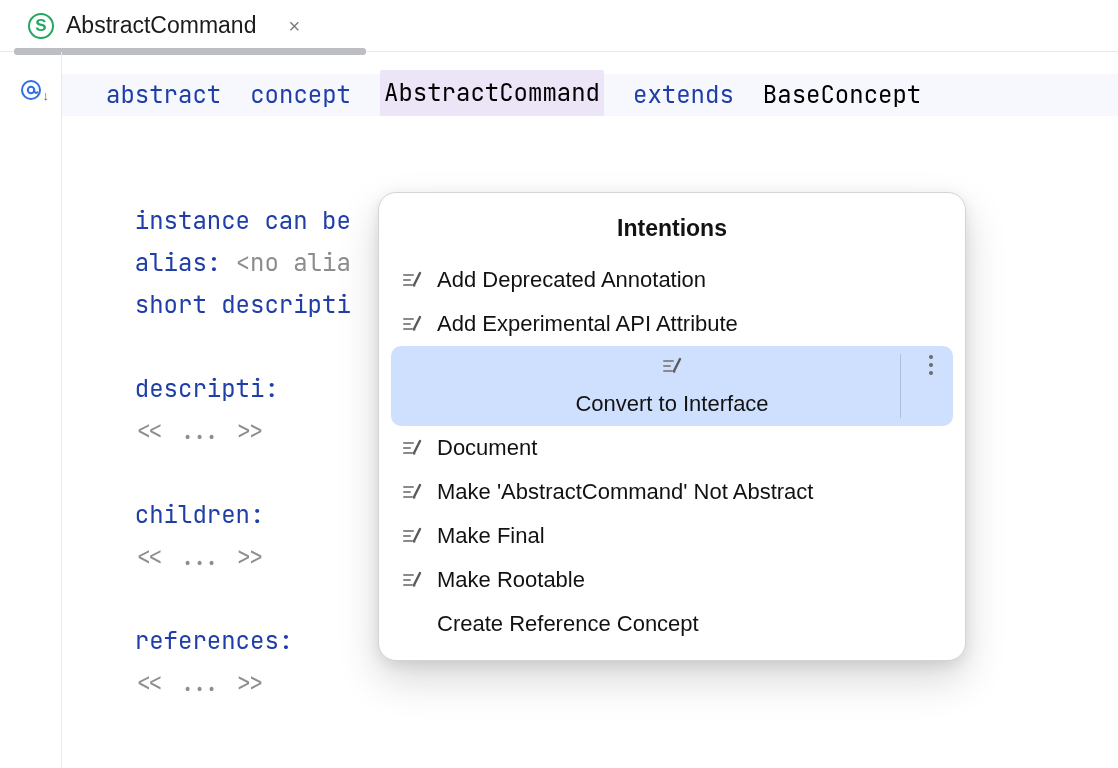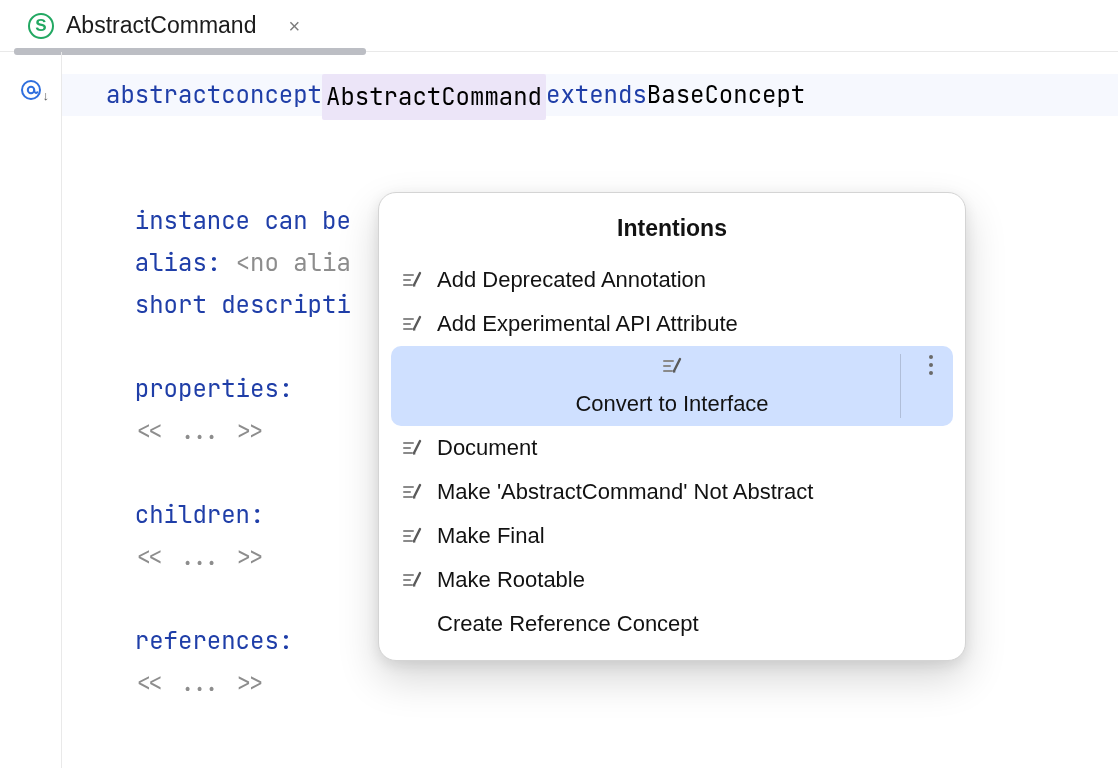--- a/index.html
+++ b/index.html
@@ -103,7 +103,8 @@
     background: #f6f8fe;
     height: 42px;
     display: flex;
-    align-items: flex-start;
+    align-items: flex-end;
+    gap: 29px;
   }
   .kw { color: #1f3ea8; }
   .name-hl {

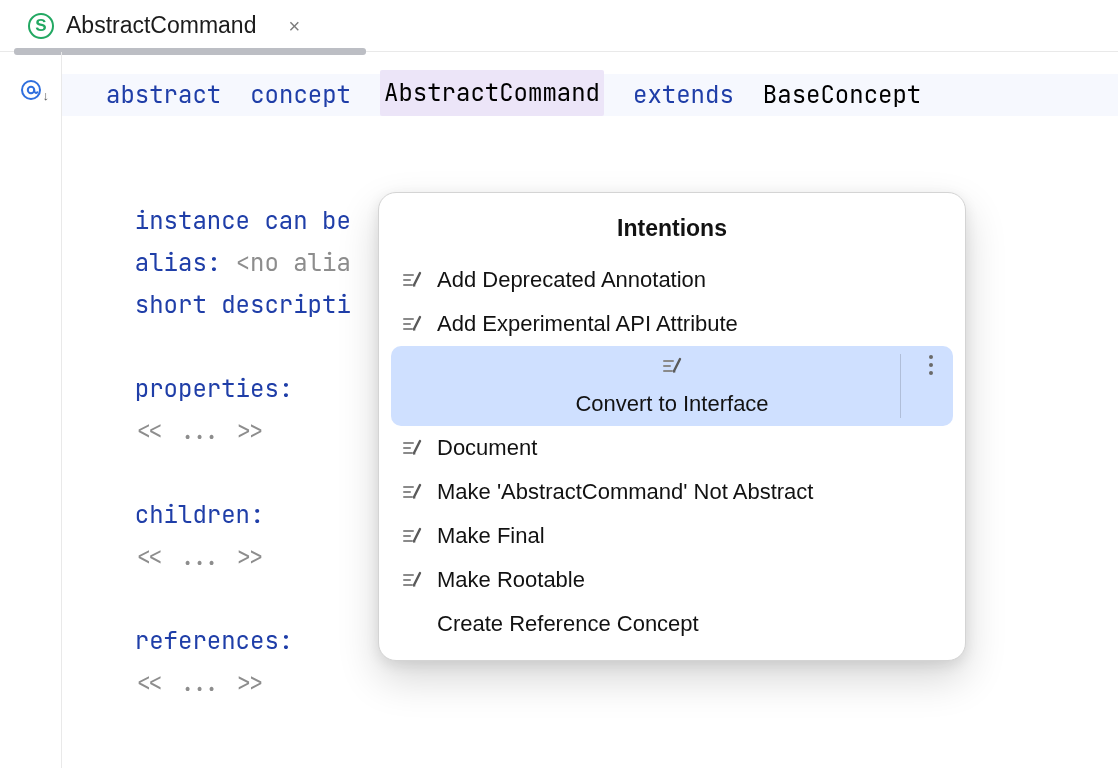--- a/index.html
+++ b/index.html
@@ -222,7 +222,7 @@
 
     <div class="spacer"></div>
 
-    <div class="code-line">  <span class="kw">properties:</span></div>
+    <div class="code-line">  <span class="kw">descripti:</span></div>
     <div class="code-line">  <span class="gray">&lt;&lt; ... &gt;&gt;</span></div>
 
     <div class="spacer"></div>

